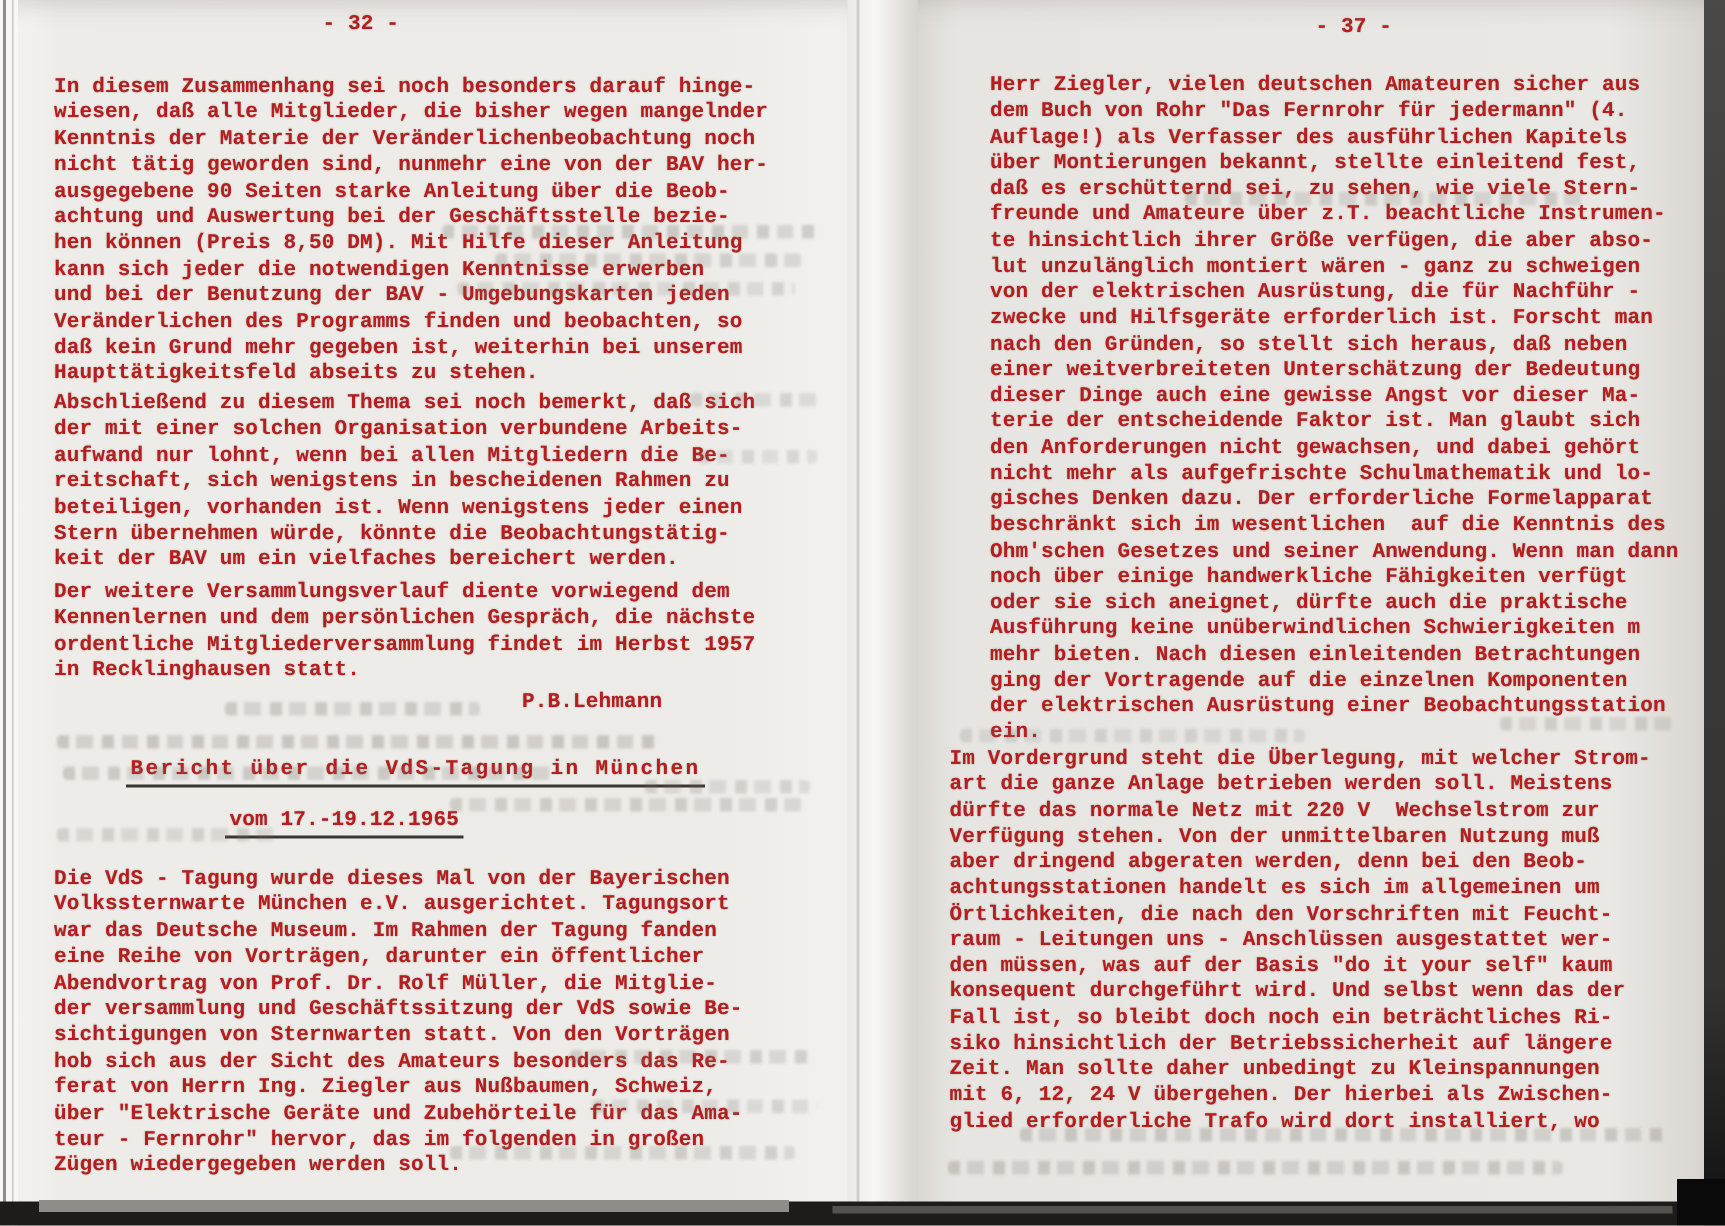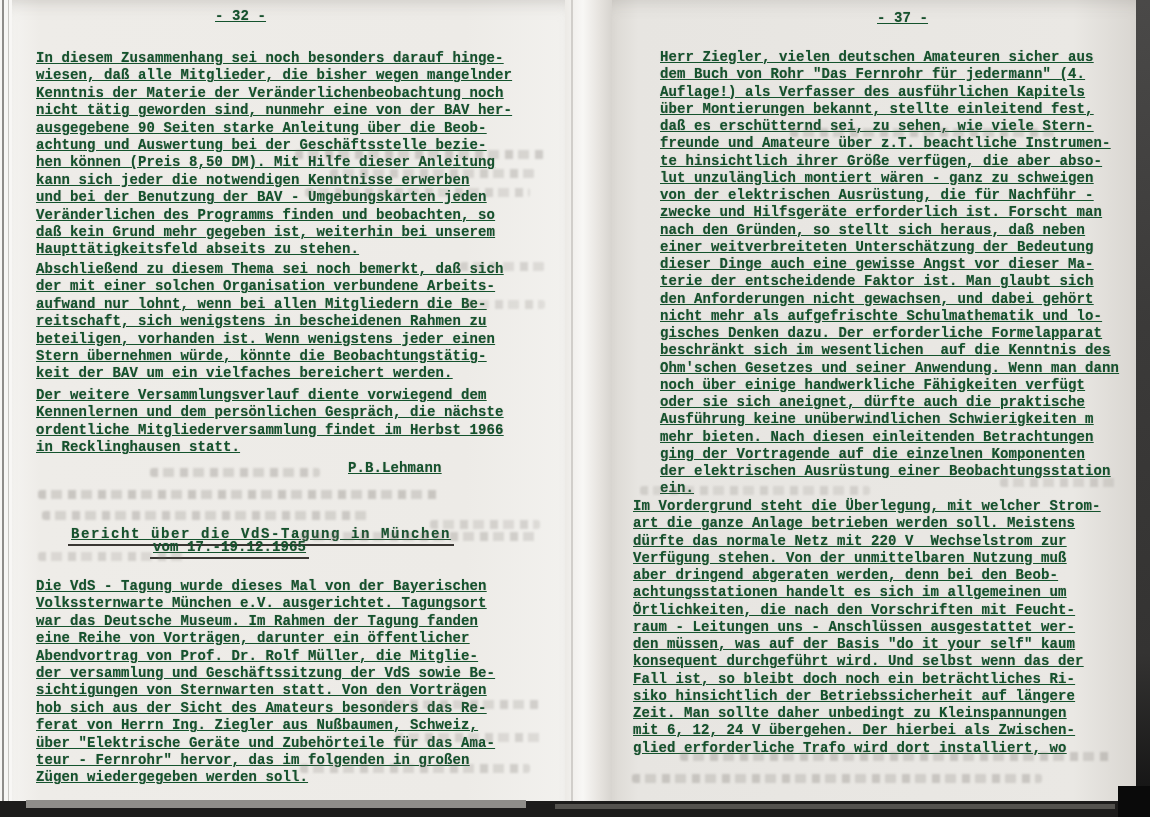--- a/index.html
+++ b/index.html
@@ -37,10 +37,9 @@
   .corner-br { position:absolute; left:1118px; top:786px; width:32px; height:31px; background:#0a0a0a; }
   
   .tw {
-    position:absolute; font-size:14px; font-weight:bold; color:#14532d;
+    position:absolute; font-size:14px; font-weight:bold; color:#b91c1c;
     white-space:pre; letter-spacing:.1px;
     text-shadow:0 0 1px rgba(58,55,51,.5);
-    text-decoration:underline;
   }
   .lh-left  { line-height:17.4px; }
   .lh-right { line-height:17.25px; }

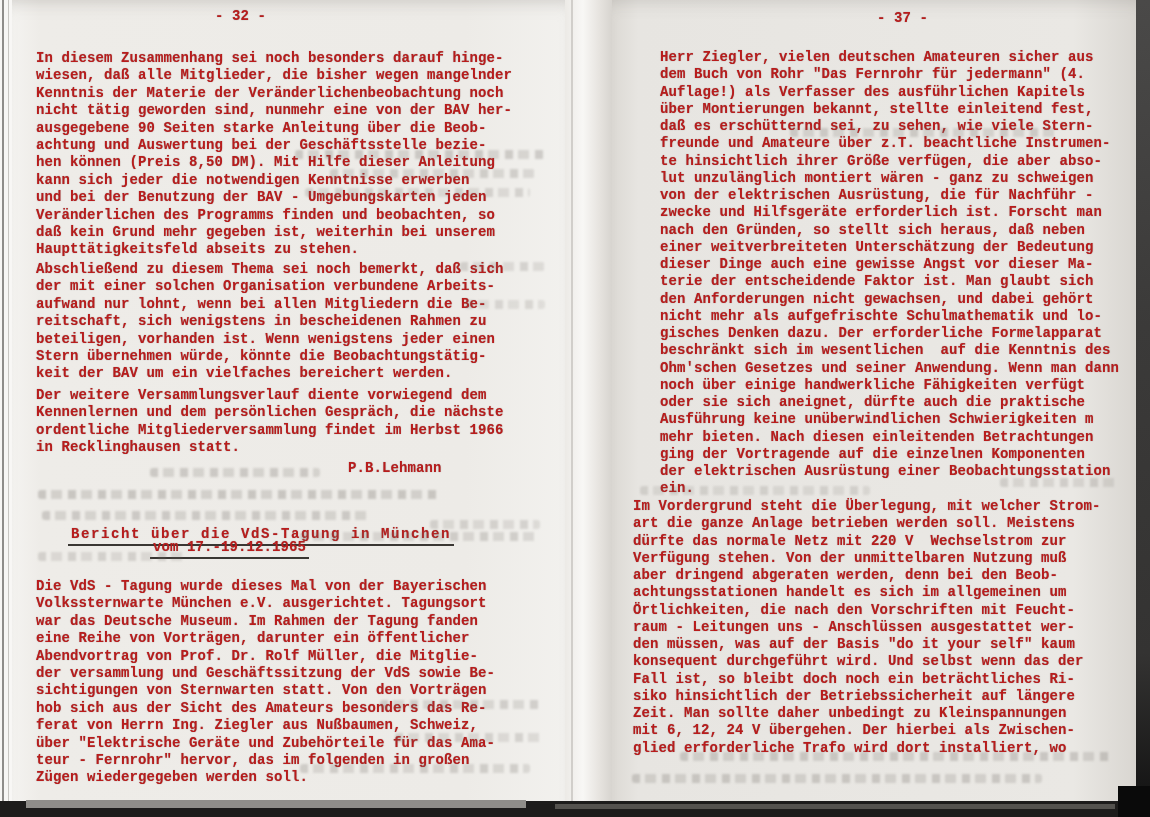--- a/index.html
+++ b/index.html
@@ -95,7 +95,7 @@
 keit der BAV um ein vielfaches bereichert werden.</div>
   <div class="tw lh-left" style="left:36px; top:387px;">Der weitere Versammlungsverlauf diente vorwiegend dem
 Kennenlernen und dem persönlichen Gespräch, die nächste
-ordentliche Mitgliederversammlung findet im Herbst 1966
+ordentliche Mitgliederversammlung findet im Herbst 1957
 in Recklinghausen statt.</div>
   <div class="tw lh-left" style="left:348px; top:460px;">P.B.Lehmann</div>
   <div class="tw lh-left underlined spaced" style="left:68px; top:505px;margin-top:21px;">Bericht über die VdS-Tagung in München</div>

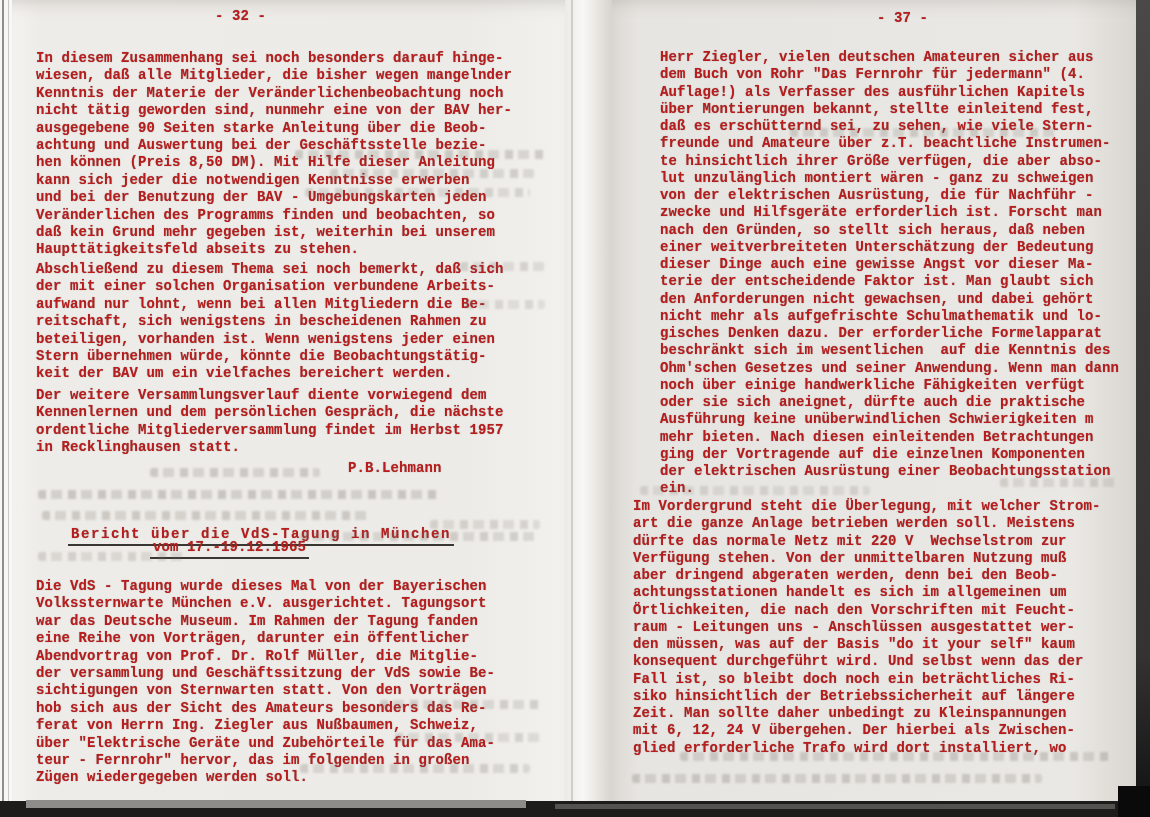--- a/index.html
+++ b/index.html
@@ -98,7 +98,7 @@
 ordentliche Mitgliederversammlung findet im Herbst 1957
 in Recklinghausen statt.</div>
   <div class="tw lh-left" style="left:348px; top:460px;">P.B.Lehmann</div>
-  <div class="tw lh-left underlined spaced" style="left:68px; top:505px;margin-top:21px;">Bericht über die VdS-Tagung in München</div>
+  <div class="tw lh-left underlined spaced" style="left:84px; top:505px;">Bericht über die VdS-Tagung in München</div>
   <div class="tw lh-left underlined" style="left:150px; top:539px;">vom 17.-19.12.1965</div>
   <div class="tw lh-left" style="left:36px; top:578px;">Die VdS - Tagung wurde dieses Mal von der Bayerischen
 Volkssternwarte München e.V. ausgerichtet. Tagungsort

